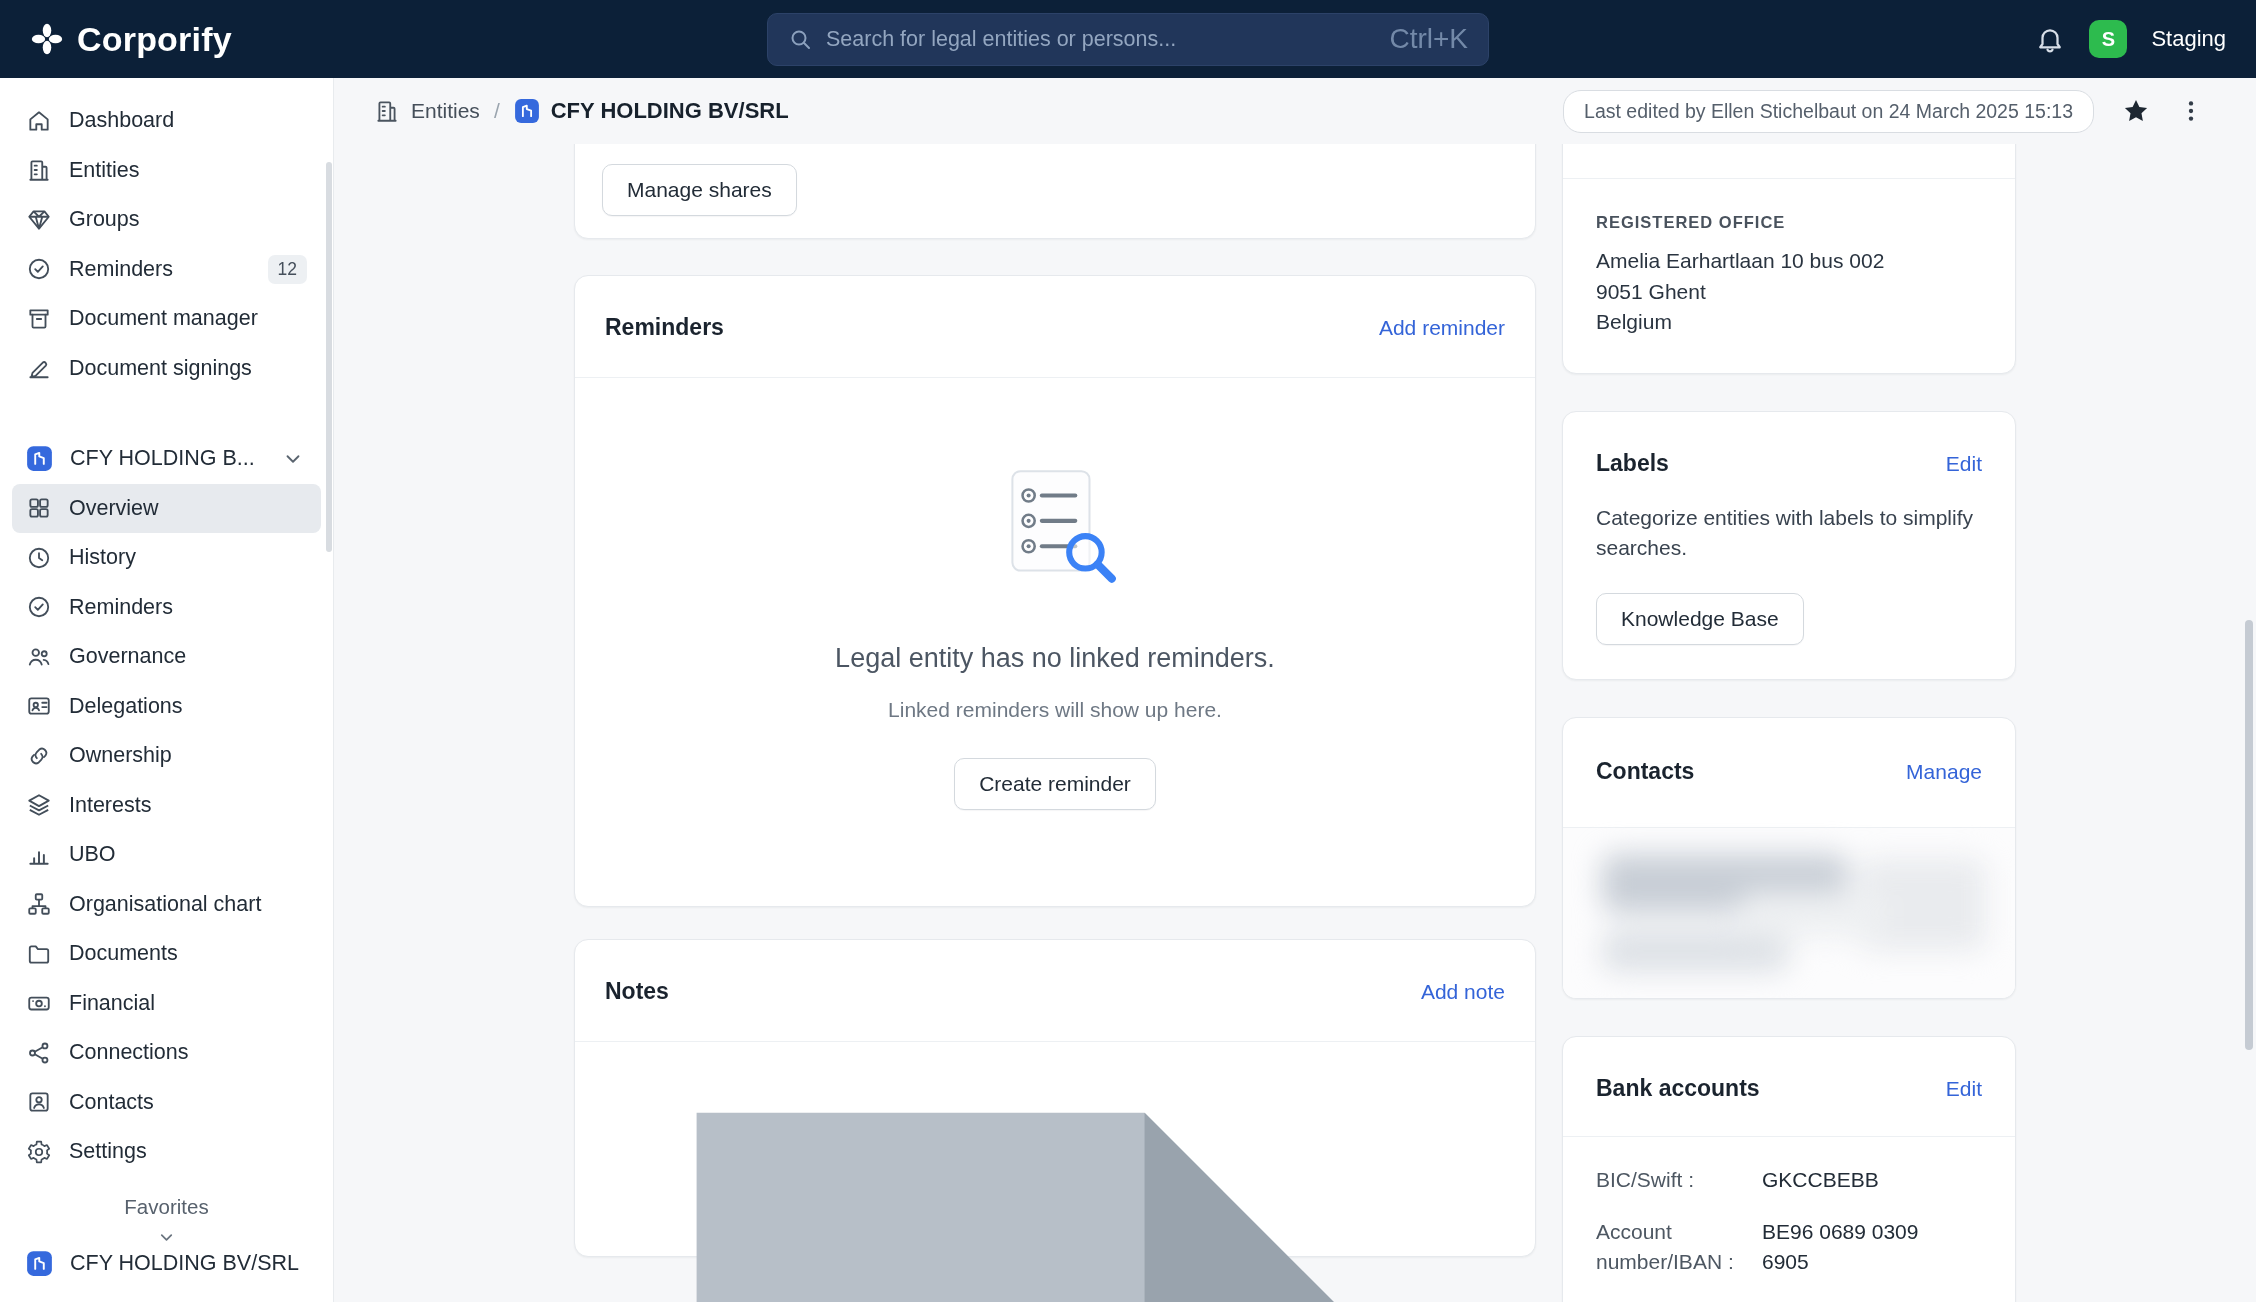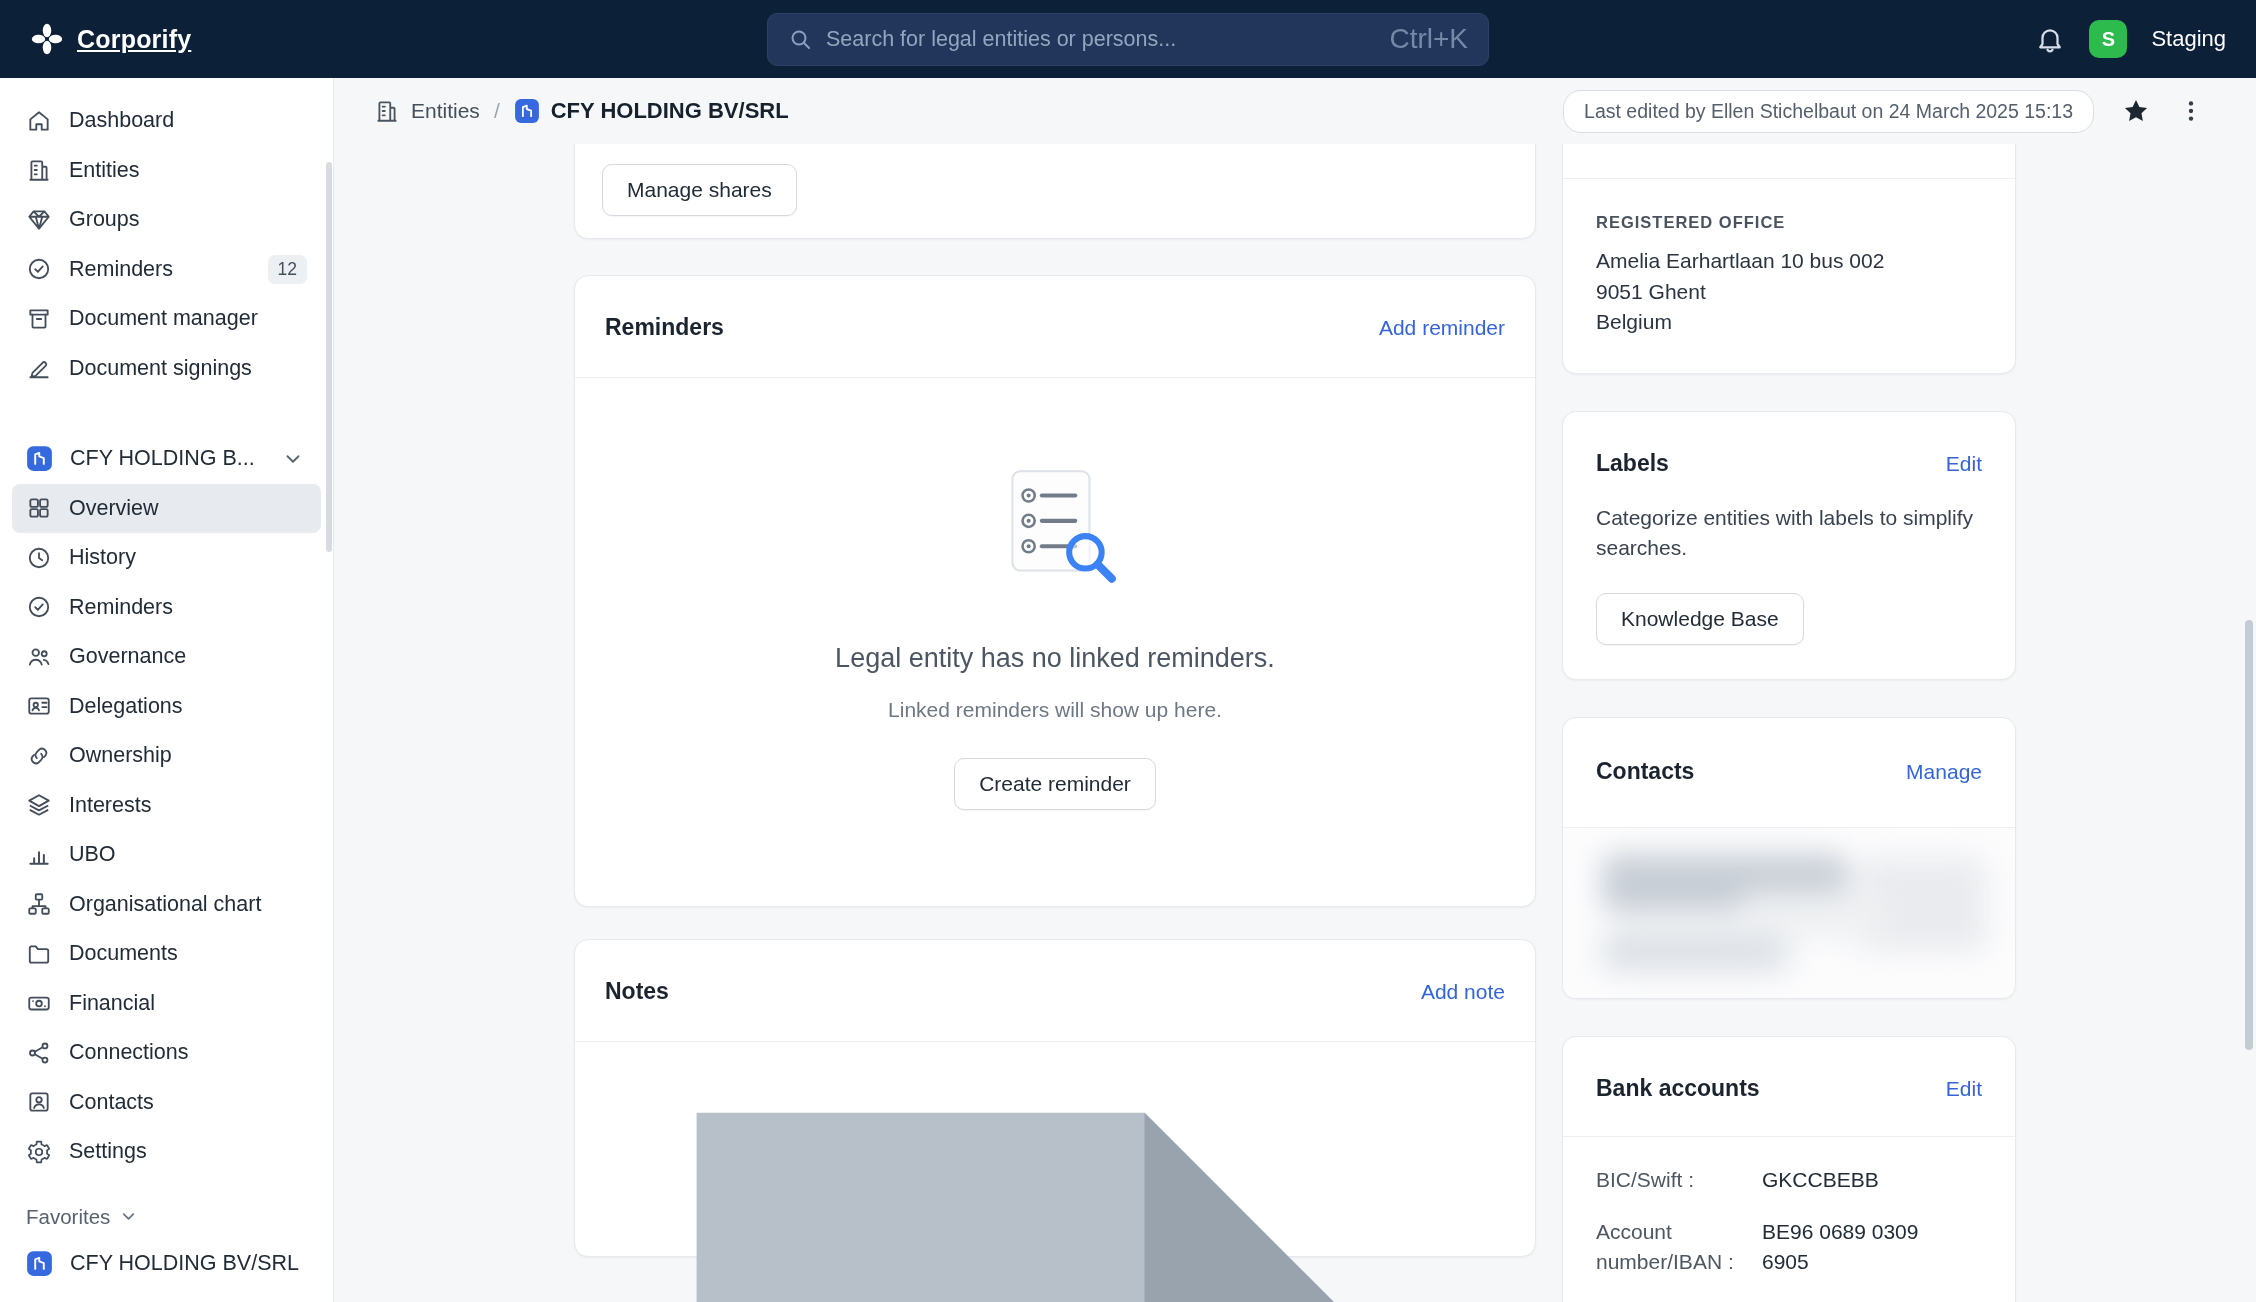--- a/index.html
+++ b/index.html
@@ -19,7 +19,7 @@
   }
   .brand { display: flex; align-items: center; gap: 13px; }
   .brand-icon { width: 34px; height: 34px; }
-  .brand-name { font-size: 25px; font-weight: 600; letter-spacing: .2px; text-decoration: underline; }
+  .brand-name { font-size: 34px; font-weight: 600; letter-spacing: .2px; }
   .searchbar {
     position: absolute; left: 50%; transform: translateX(-50%);
     width: 722px; height: 53px; background: #21365a; border: 1px solid #2c4268;

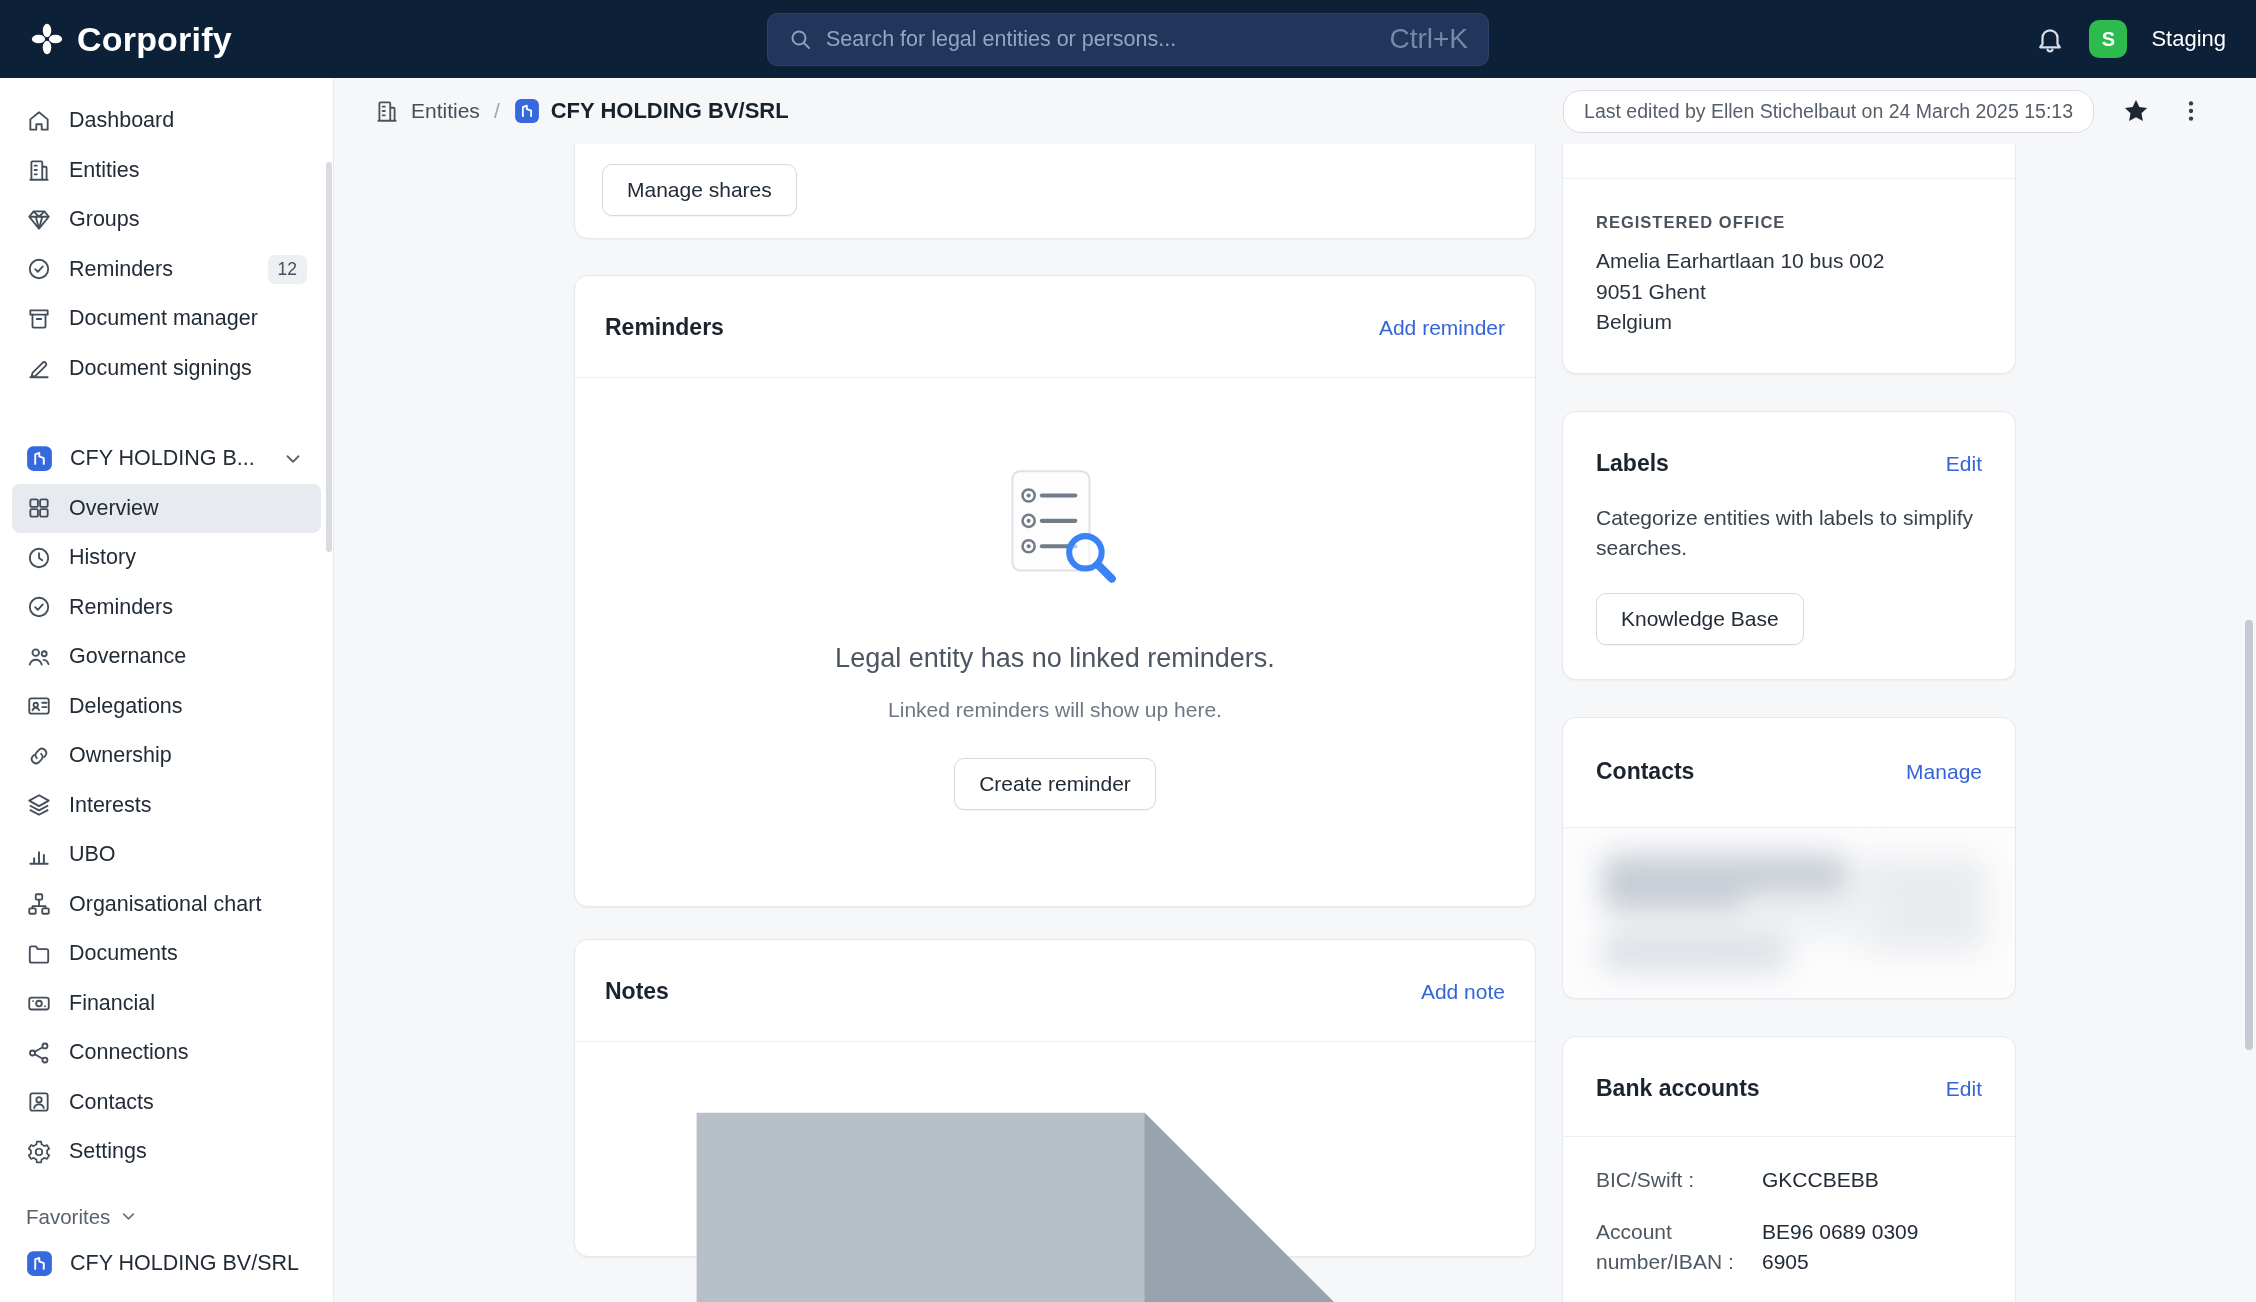--- a/index.html
+++ b/index.html
@@ -64,7 +64,7 @@
   .spacer { flex: 1; }
   .fav-head {
     height: 44px; display: flex; align-items: center; gap: 9px;
-    padding: 0 26px; color: #57616d; font-size: 20.5px; cursor: pointer;
+    padding: 0 26px; color: #57616d; font-size: 20.5px; cursor: pointer; flex-direction: column;
   }
   .fav-chev { width: 19px; height: 19px; color: #6a747f; }
   .sidebar-thumb {

